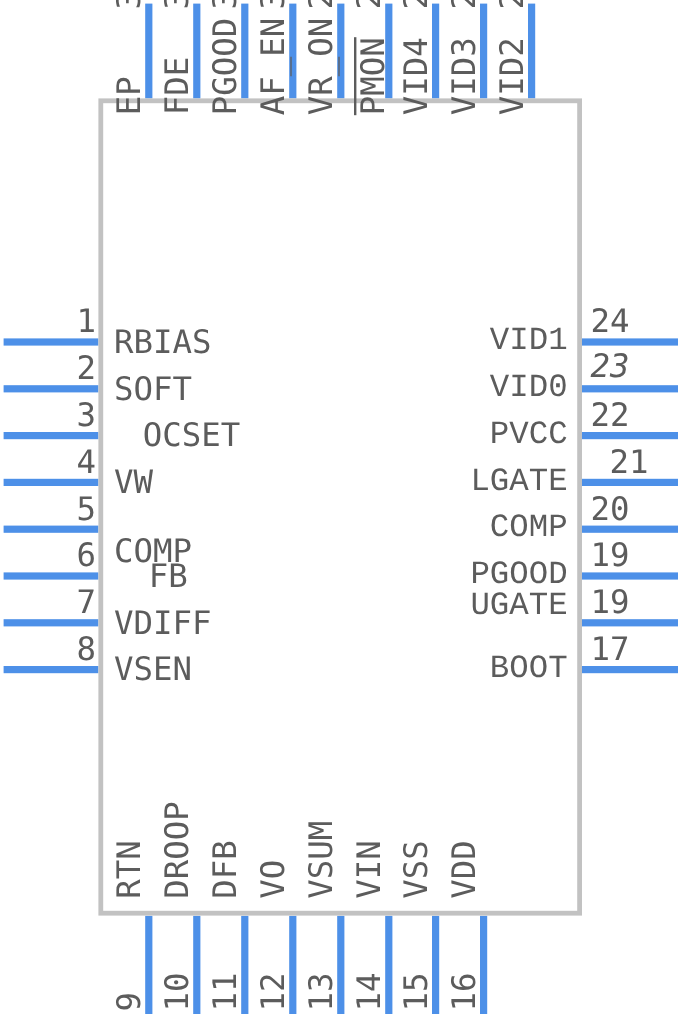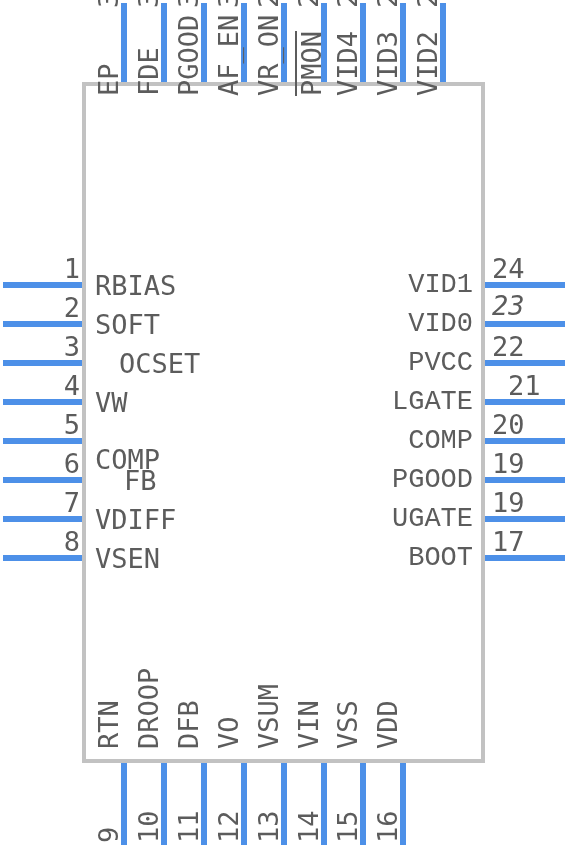--- a/index.html
+++ b/index.html
@@ -135,7 +135,7 @@
       <div class="pinname right-side" style="top: 545px;"><span>BOOT</span></div>
       <div class="lead h right" style="top: 516px;"></div>
       <div class="pinnum right" style="top: 489px;">19</div>
-      <div class="pinname right-side" style="top: 506px;"><span>UGATE</span></div>
+      <div class="pinname right-side" style="top: 493px;"><span>UGATE</span></div>
       <div class="lead h right" style="top: 477px;"></div>
       <div class="pinnum right" style="top: 450px;">19</div>
       <div class="pinname right-side" style="top: 467px;"><span>PGOOD</span></div>

